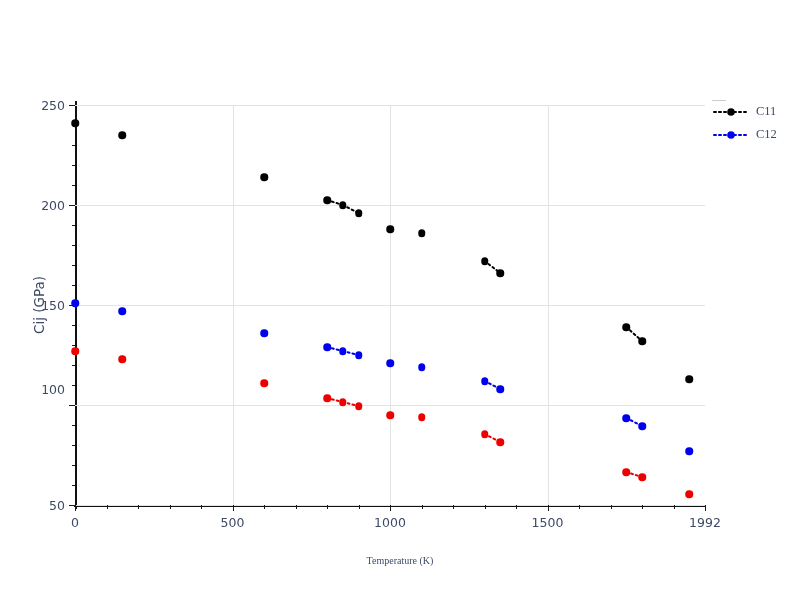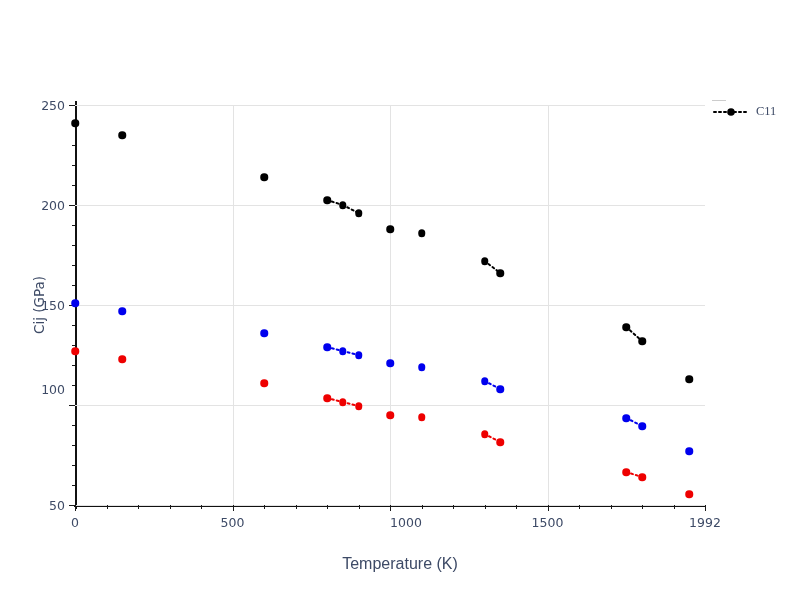--- a/index.html
+++ b/index.html
@@ -312,6 +312,15 @@
         </div>
         <span class="legend-text">C11</span>
       </div>
+      <div class="legend-row">
+        <div class="legend-sample">
+          <svg width="38" height="12" viewBox="0 0 38 12">
+            <line x1="2" y1="6" x2="36" y2="6" stroke="#0000ee" stroke-width="2" stroke-dasharray="2,3" stroke-linecap="round"></line>
+            <circle cx="19" cy="6" r="3.8" fill="#0000ee"></circle>
+          </svg>
+        </div>
+        <span class="legend-text">C12</span>
+      </div>
     </div>
 
 </div>

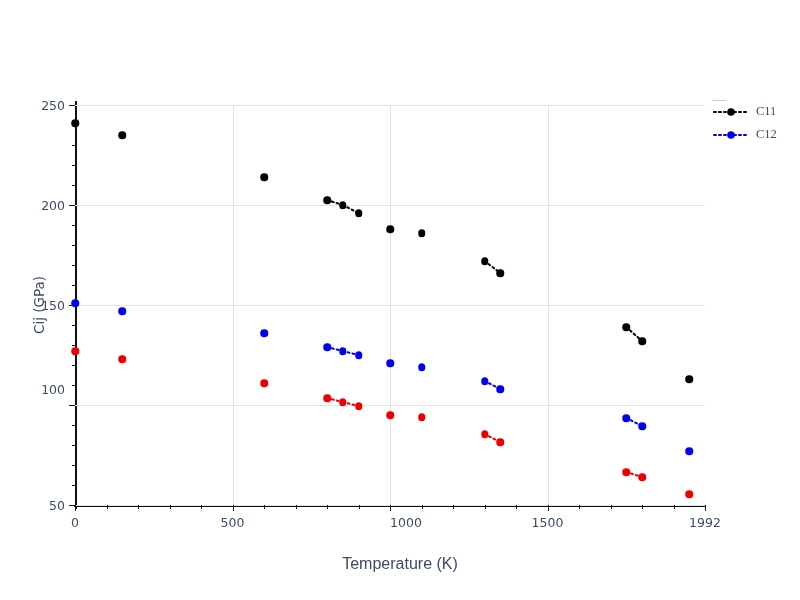--- a/index.html
+++ b/index.html
@@ -236,7 +236,7 @@
         <div class="ylabel-tick" style="top: 0px;">250</div>
         <div class="xlabel-tick" style="left: 0px;">0</div>
         <div class="xlabel-tick" style="left: 157.5px;">500</div>
-        <div class="xlabel-tick" style="left: 331px;">1000</div>
+        <div class="xlabel-tick" style="left: 315px;">1000</div>
         <div class="xlabel-tick" style="left: 472.5px;">1500</div>
         <div class="xlabel-tick" style="left: 630px;">1992</div>
       </div>

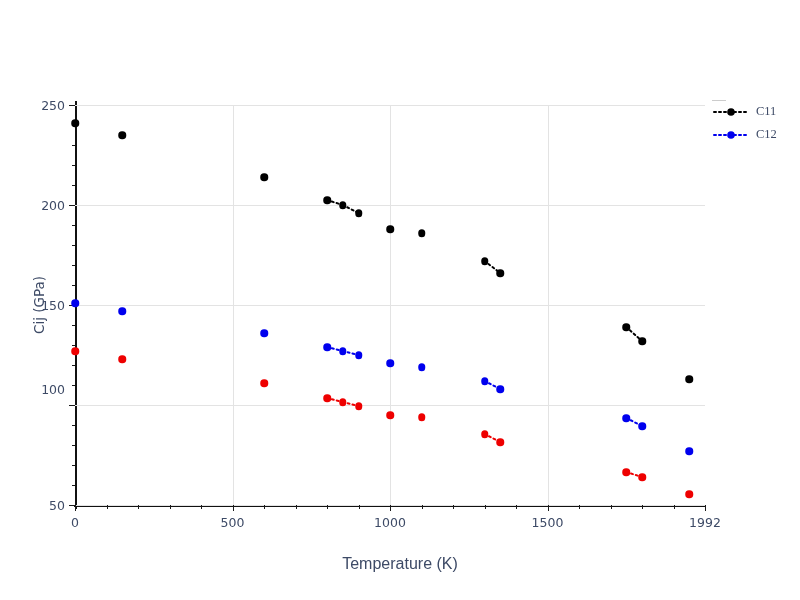--- a/index.html
+++ b/index.html
@@ -106,9 +106,9 @@
     top: 555px;
     width: 800px;
     text-align: center;
-    font-size: 16px;
-    color: #3d4a66;
-    font-family: Liberation Sans, sans-serif;
+    font-size: 10px;
+    color: #3d4a66;
+    font-family: Liberation Serif, serif;
   }
   .axis-title-y {
     position: absolute;

